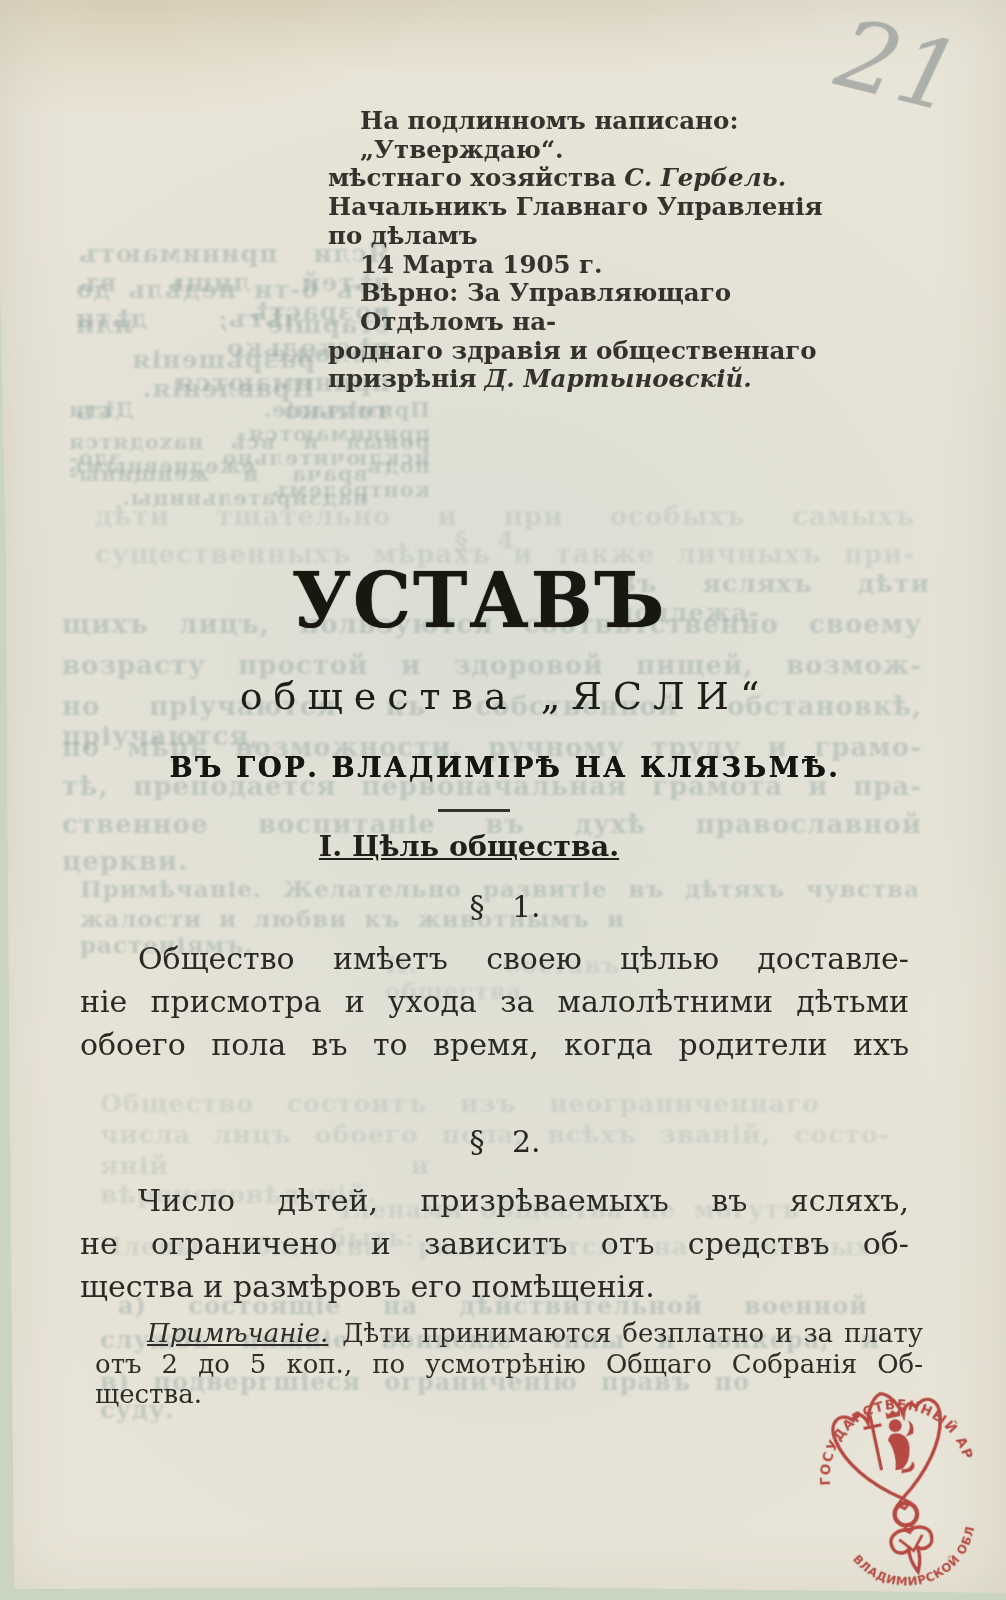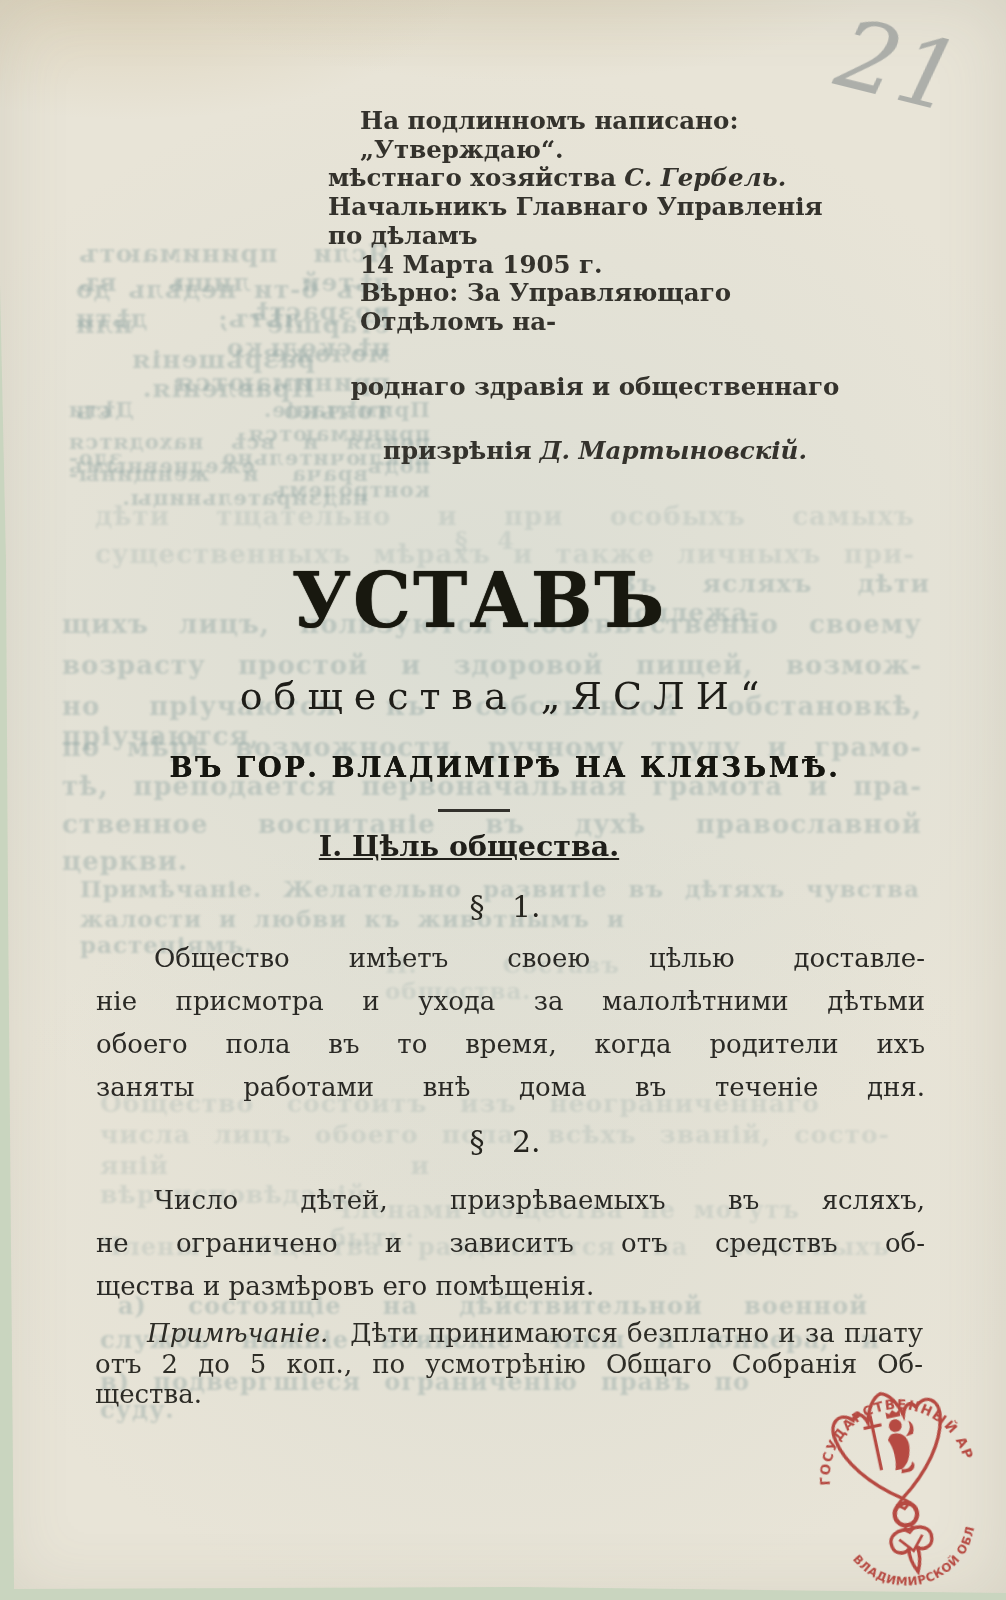--- a/index.html
+++ b/index.html
@@ -36,7 +36,7 @@
     font-size:24.5px;line-height:28.7px;color:#34322c;font-weight:bold;
   }
   .cert .ci{padding-left:32px;}
-  .cert .cc{text-align:center;margin-top:36px;}
+  .cert .cc{}
   .cert i{margin-left:8px;}
   .pencil{
     left:838px;top:10px;z-index:3;

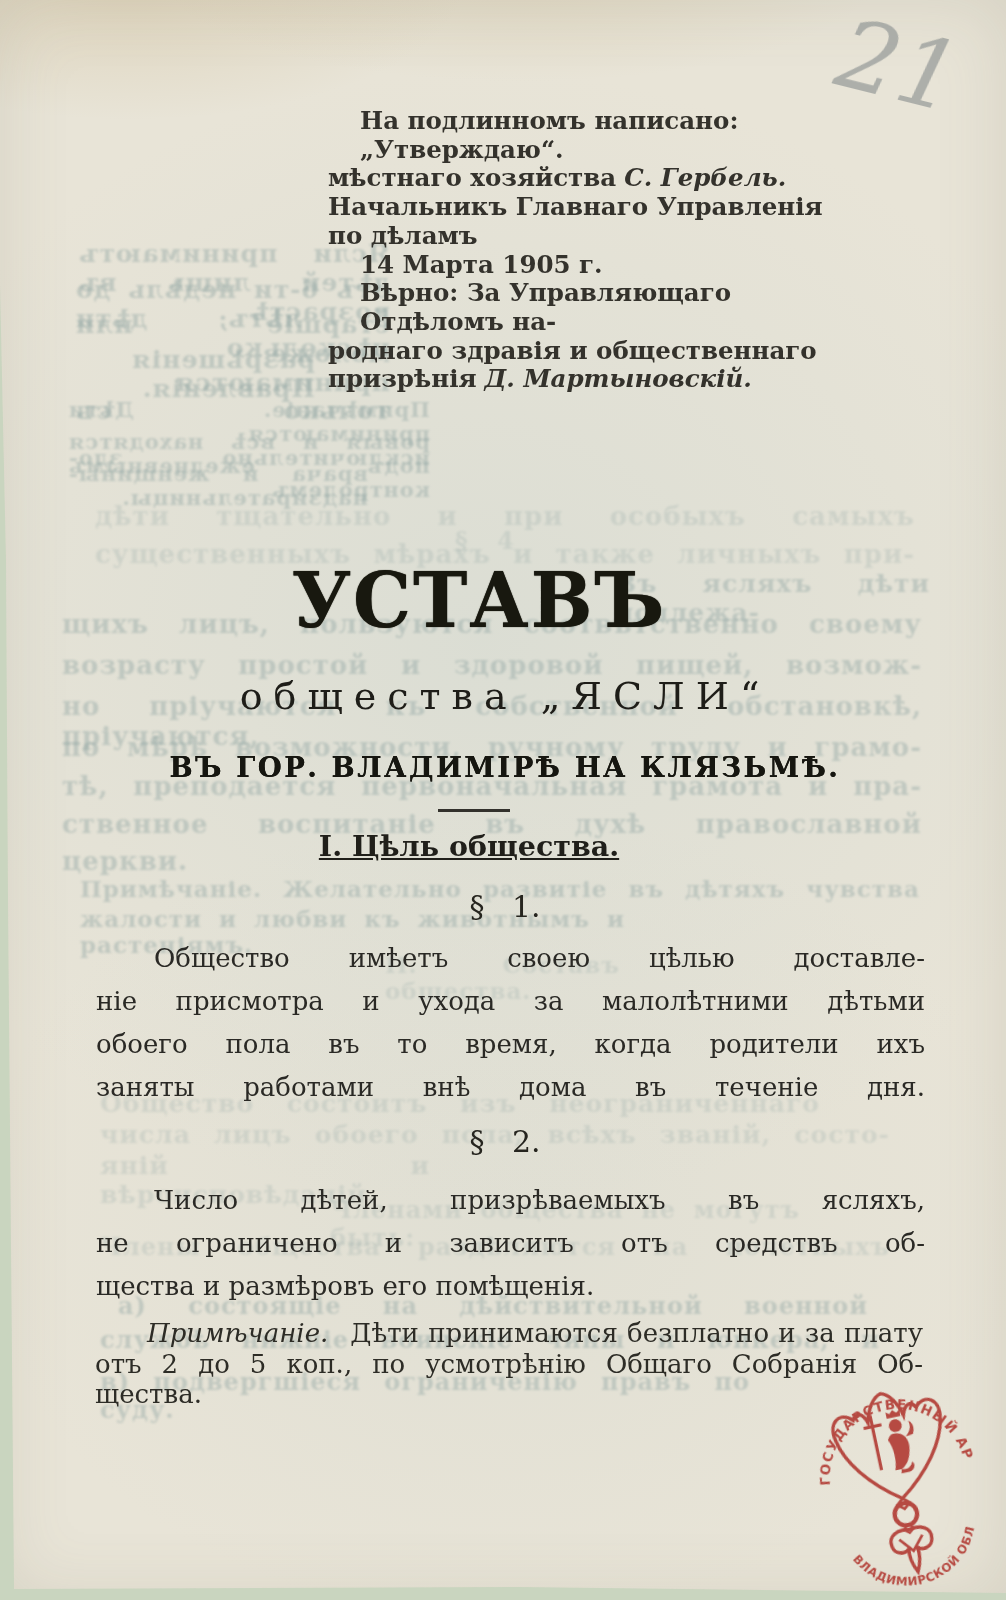--- a/index.html
+++ b/index.html
@@ -72,7 +72,7 @@
   }
   .smark.s1{top:889px;}
   .smark.s2{top:1124px;}
-  .para{left:96px;width:829px;font-size:26px;line-height:43px;color:#2a2925;}
+  .para{left:80px;width:829px;font-size:30px;line-height:43px;color:#2a2925;}
   .para.p1{top:937px;}
   .para.p2{top:1179px;}
   .jl{text-align:justify;text-align-last:justify;}

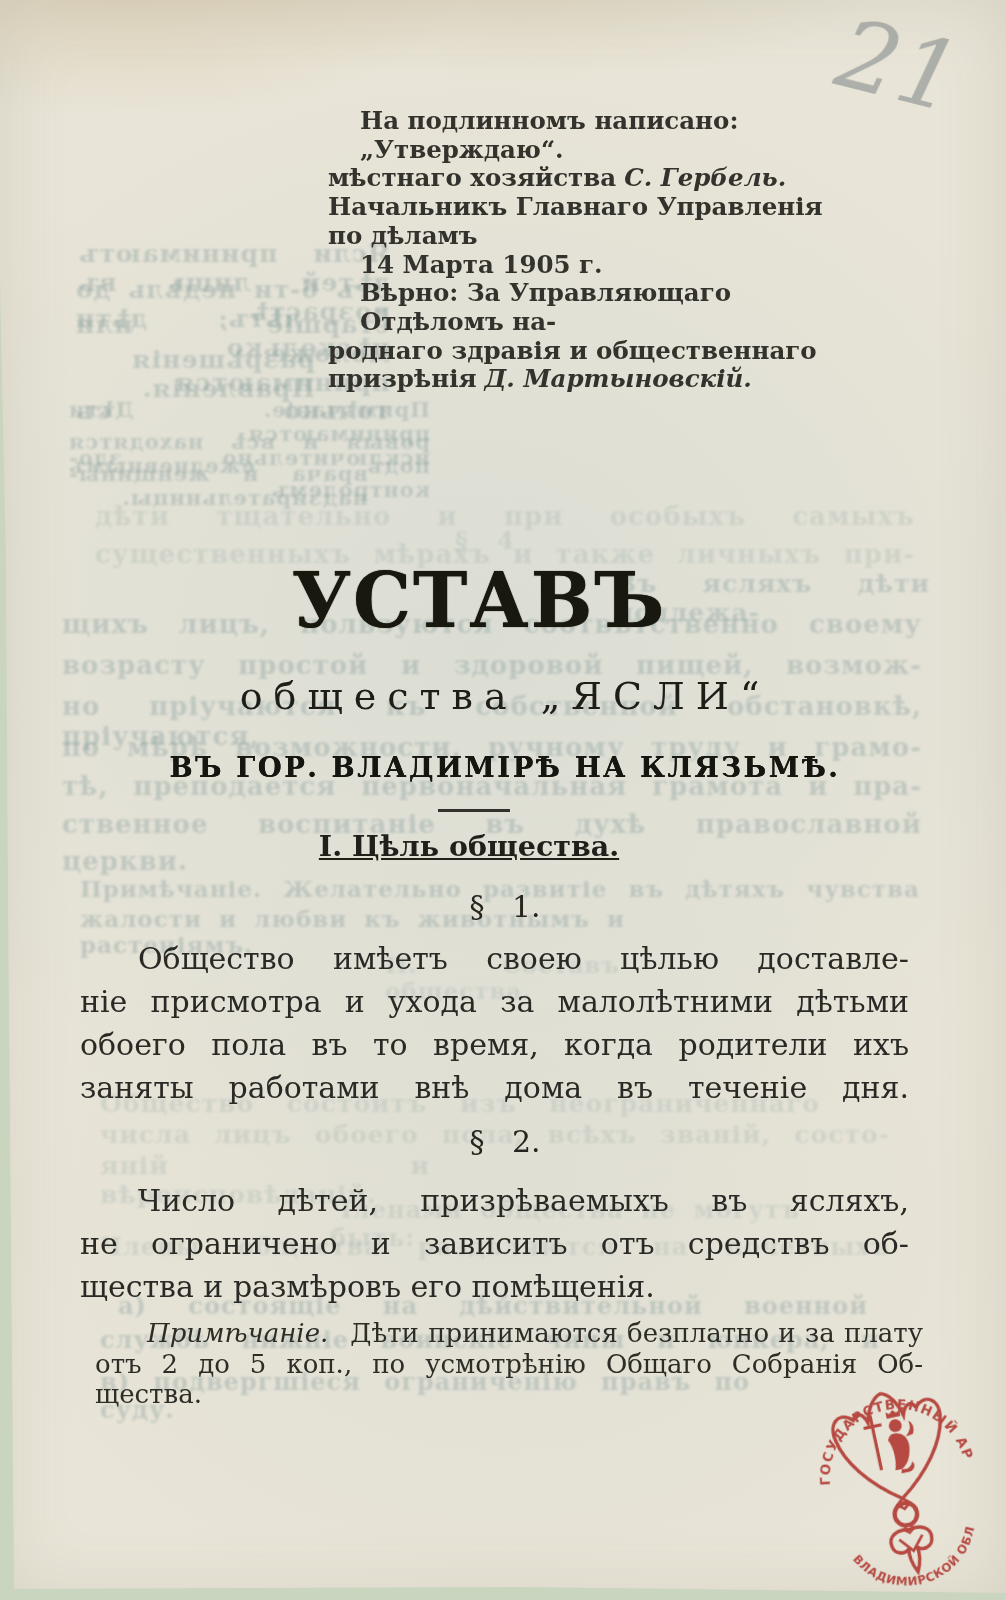--- a/index.html
+++ b/index.html
@@ -147,7 +147,6 @@
     <div class="jl ind">Общество имѣетъ своею цѣлью доставле-</div>
     <div class="jl">ніе присмотра и ухода за малолѣтними дѣтьми</div>
     <div class="jl">обоего пола въ то время, когда родители ихъ</div>
-    <div class="jl">заняты работами внѣ дома въ теченіе дня.</div>
   </div>
 
   <div class="print smark s2">§ 2.</div>

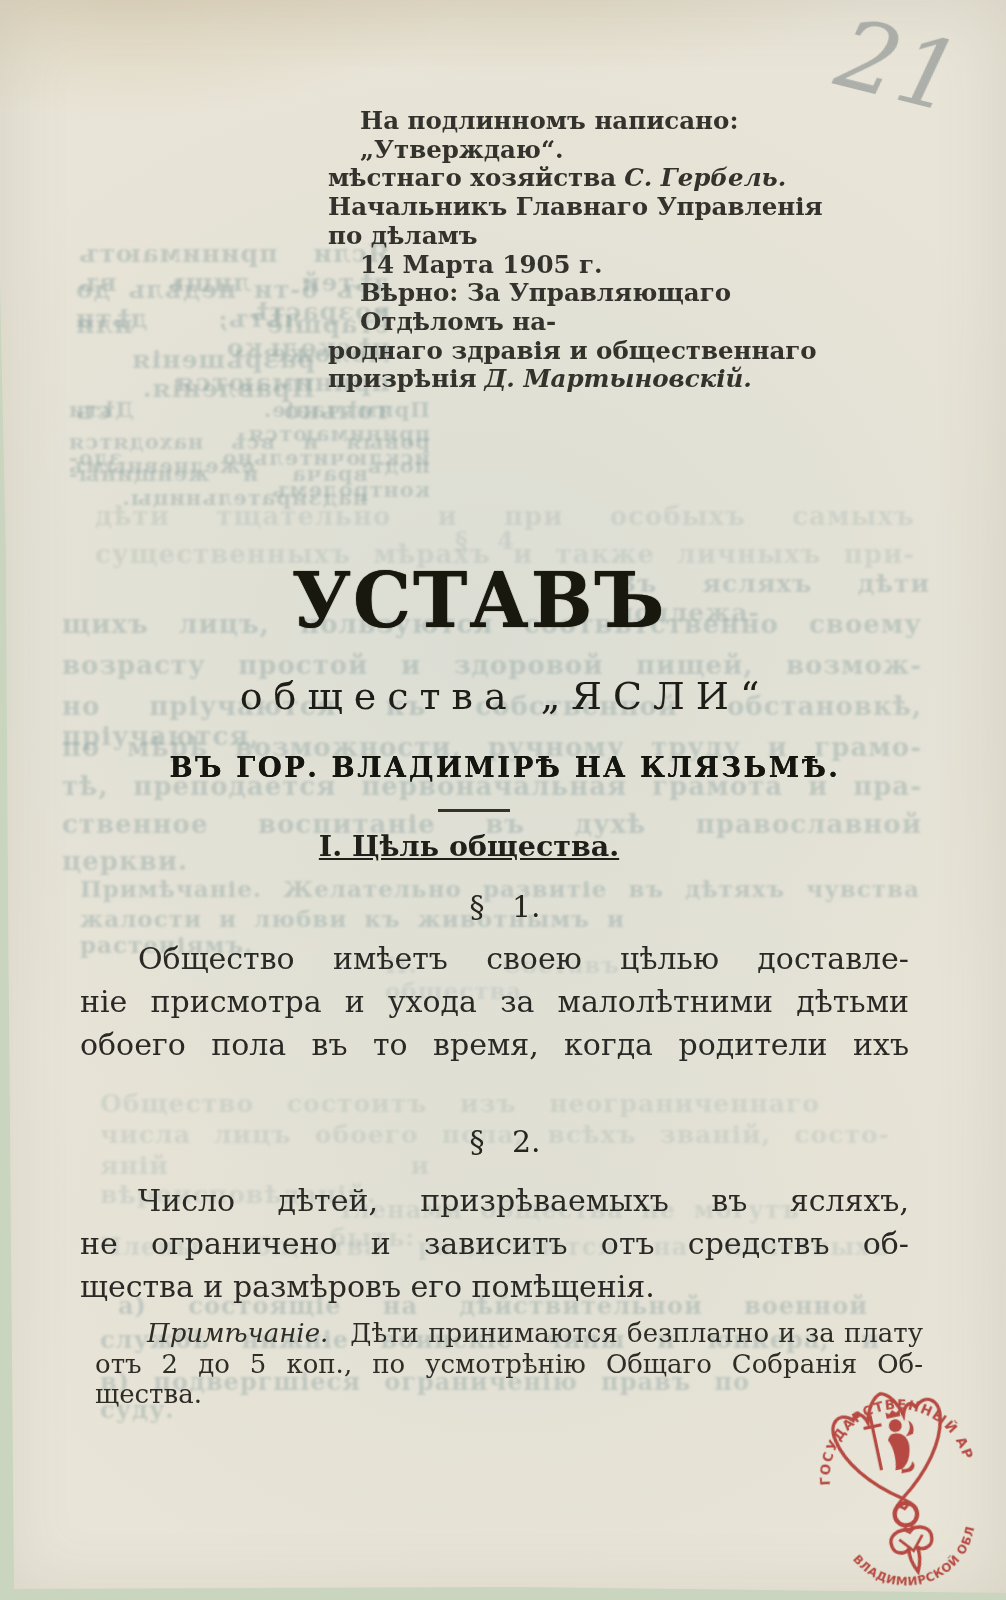--- a/index.html
+++ b/index.html
@@ -79,7 +79,7 @@
   .ind{text-indent:58px;}
   .note{left:95px;width:828px;top:1318px;font-size:26px;line-height:30.5px;color:#2d2c26;}
   .note .nl1{text-indent:52px;}
-  .note i{margin-right:22px;}
+  .note i{margin-right:14px;text-decoration:underline;}
   
   .stamp{
     position:absolute;left:812px;top:1362px;z-index:3;

